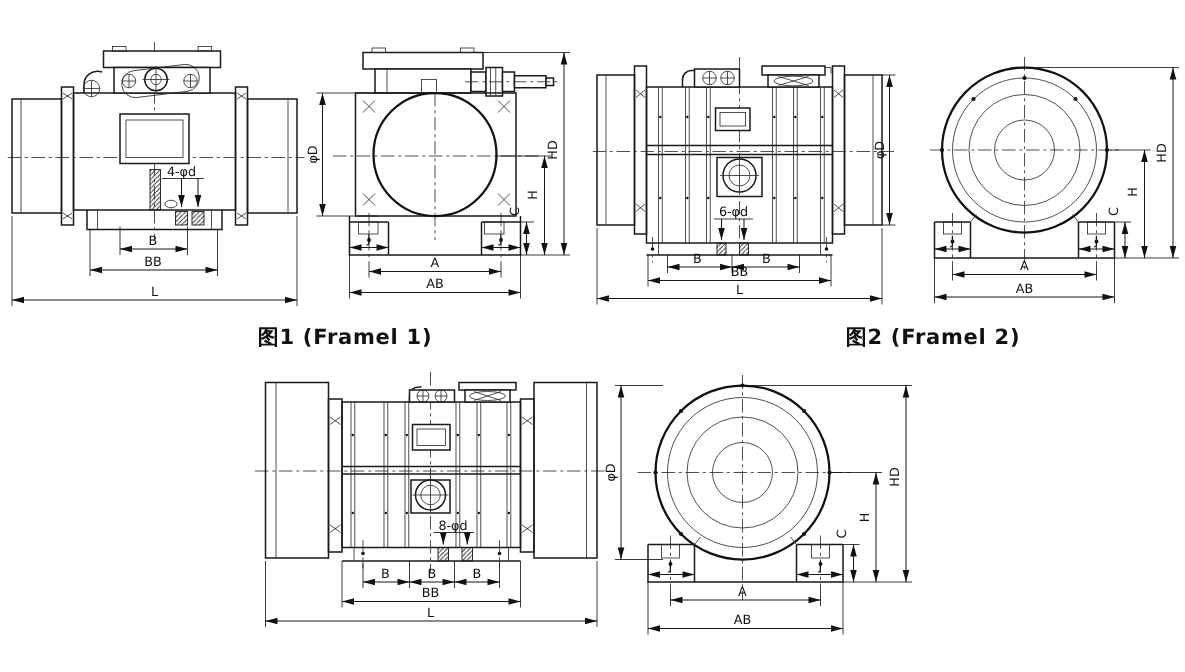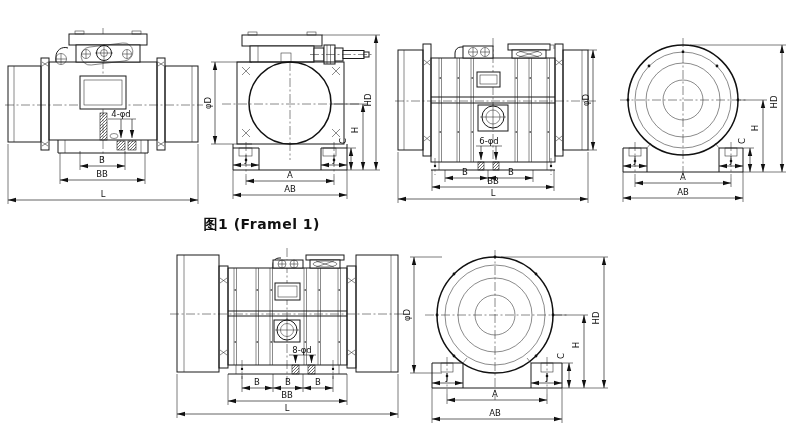--- a/index.html
+++ b/index.html
@@ -7,7 +7,7 @@
   #canvas{position:relative;width:790px;height:448px;background:#ffffff;overflow:hidden;
           font-family:"DejaVu Sans",sans-serif;margin-top:20px;}
   .fig{position:absolute;}
-  .caption{position:absolute;font-size:14px;font-weight:600;color:#111;text-align:right;
+  .caption{position:absolute;font-size:14px;font-weight:600;color:#111;text-align:center;
            font-family:"DejaVu Sans","Liberation Sans",sans-serif;letter-spacing:.5px;}
   
   .ln{fill:none;stroke:#1a1a1a;stroke-width:1;}

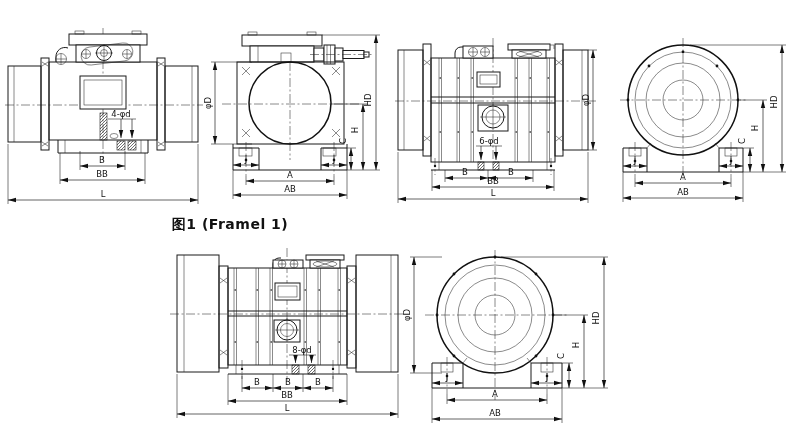--- a/index.html
+++ b/index.html
@@ -371,6 +371,7 @@
   </svg>
 
   <div class="caption" style="left:140px;top:196px;width:180px">图1 (Framel 1)</div>
+  <div class="caption" style="left:532px;top:196px;width:180px">图2 (Framel 2)</div>
 
   <svg class="fig" style="left:170px;top:222px" width="235" height="196" viewBox="0 0 235 196">
     <line class="cl" x1="0" y1="72" x2="233" y2="72"></line>

